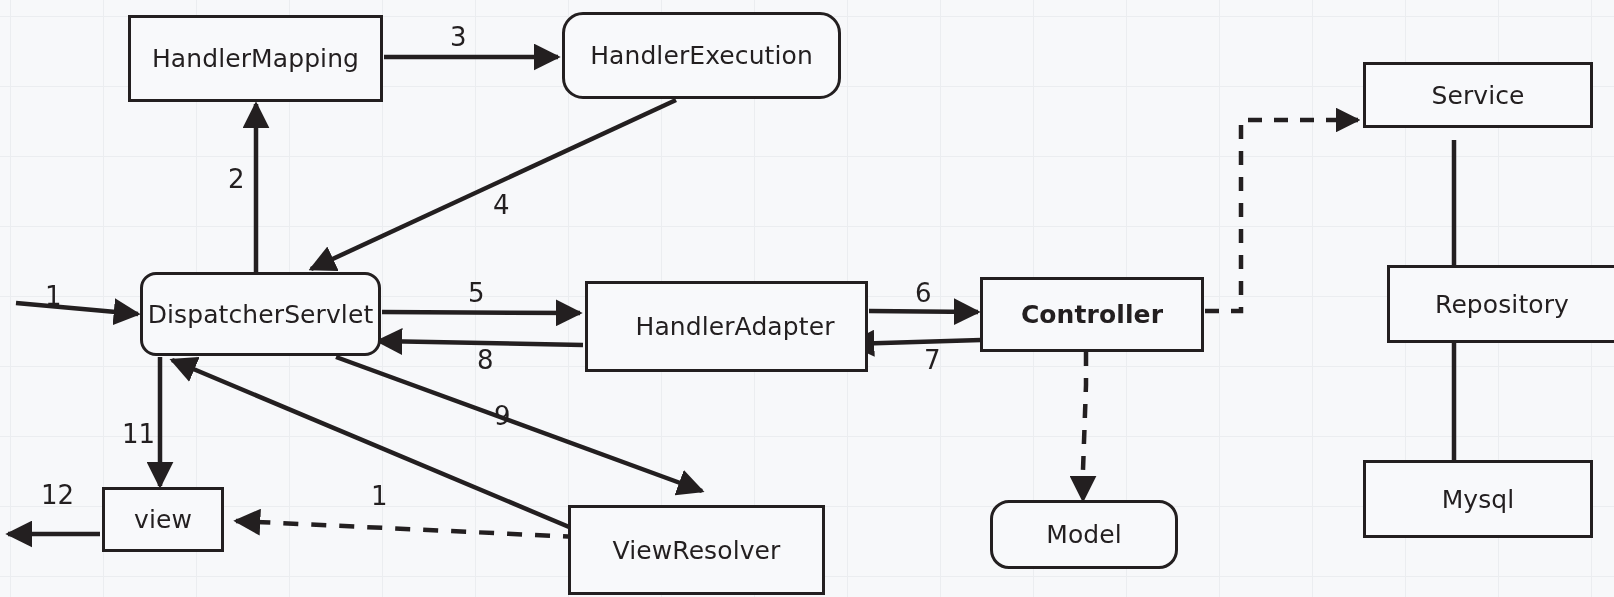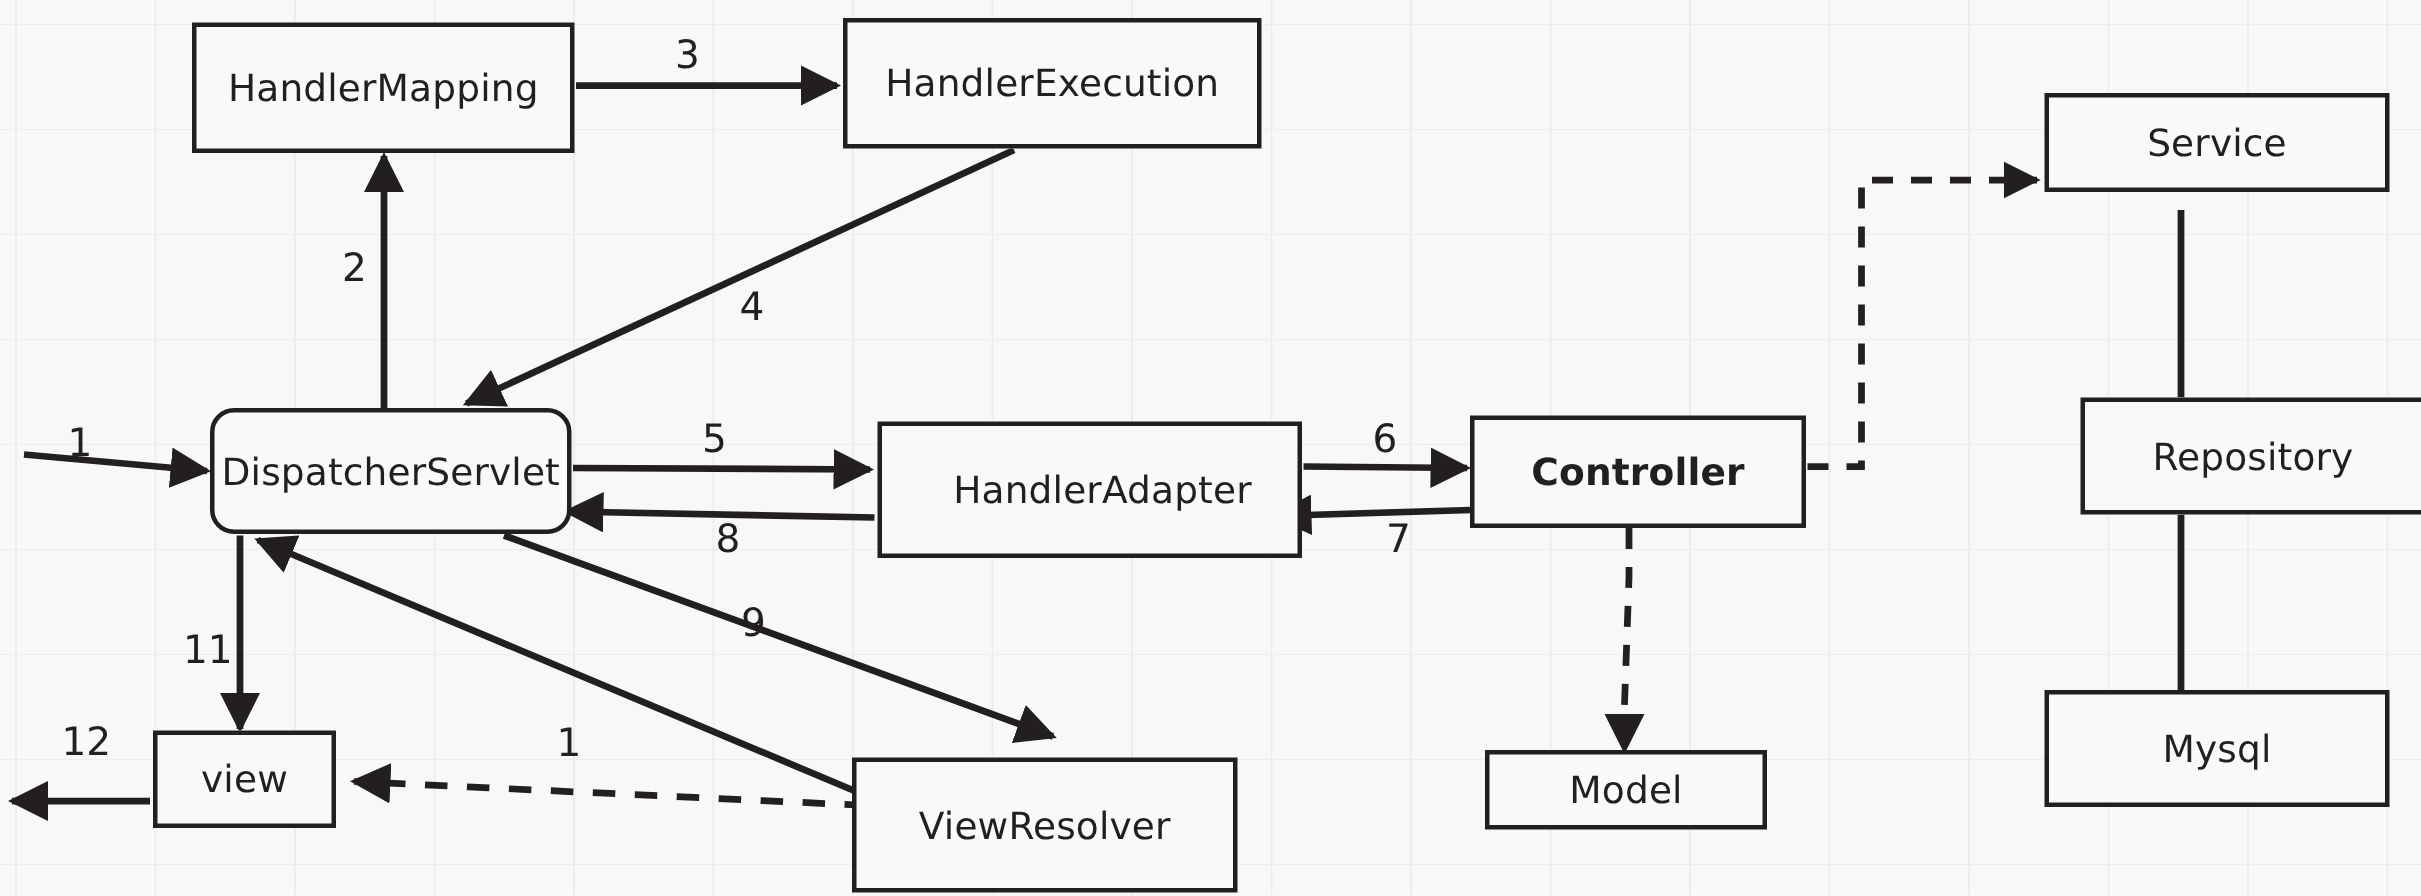--- a/index.html
+++ b/index.html
@@ -103,7 +103,7 @@
     <span>HandlerMapping</span>
   </div>
 
-  <div class="node" style="left:562px; top:12px; width:279px; height:87px;">
+  <div class="node" style="left:562px; top:12px; width:279px; height:87px;border-radius:21px;">
     <span>HandlerExecution</span>
   </div>
 

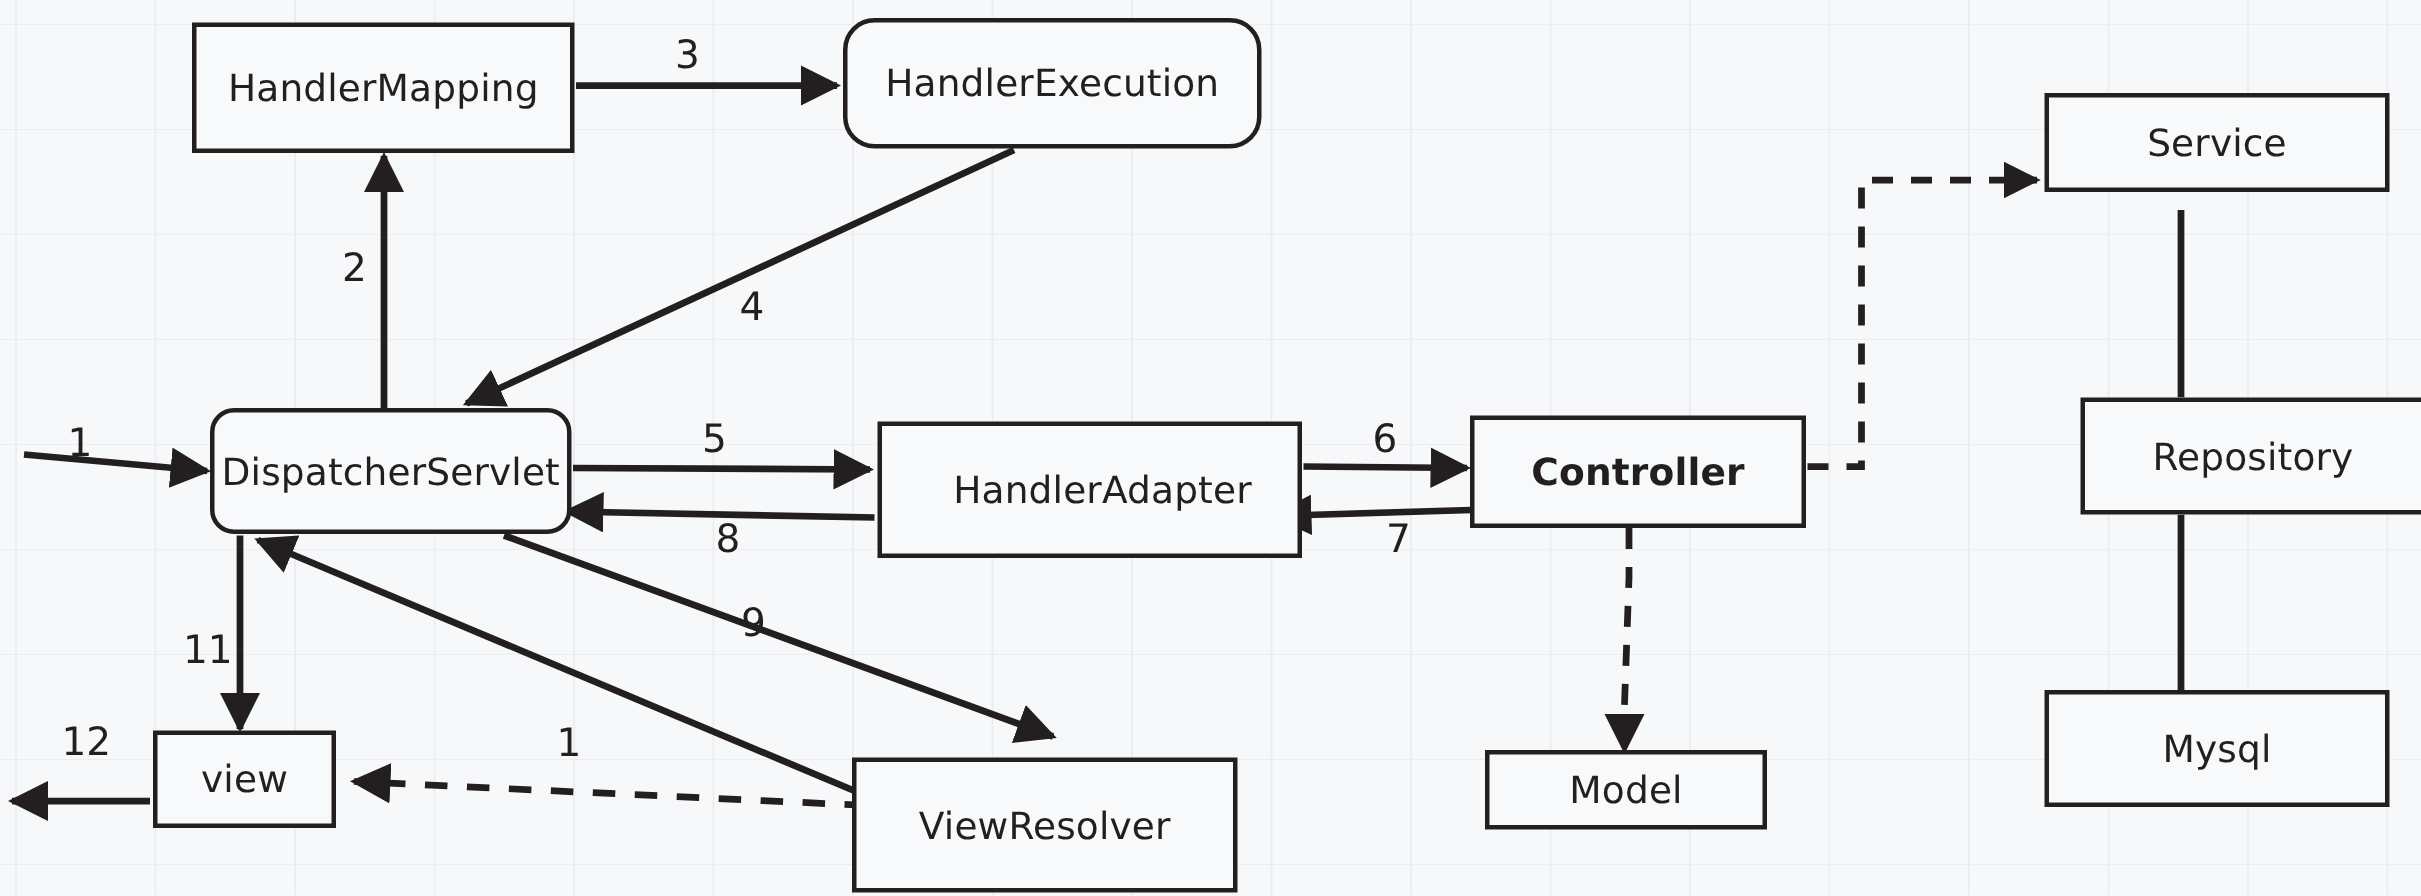--- a/index.html
+++ b/index.html
@@ -127,7 +127,7 @@
     <span>ViewResolver</span>
   </div>
 
-  <div class="node" style="left:990px; top:500px; width:188px; height:53px;">
+  <div class="node" style="left:990px; top:500px; width:188px; height:69px;border-radius:19px;">
     <span>Model</span>
   </div>
 

